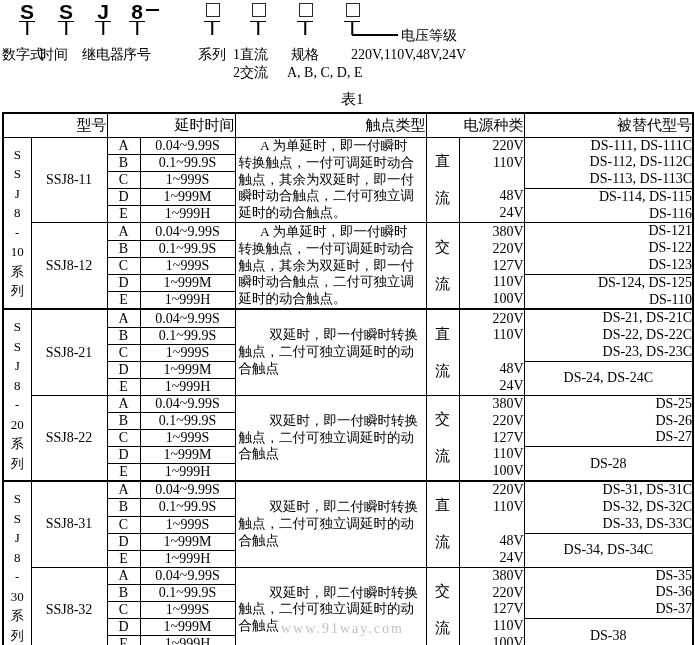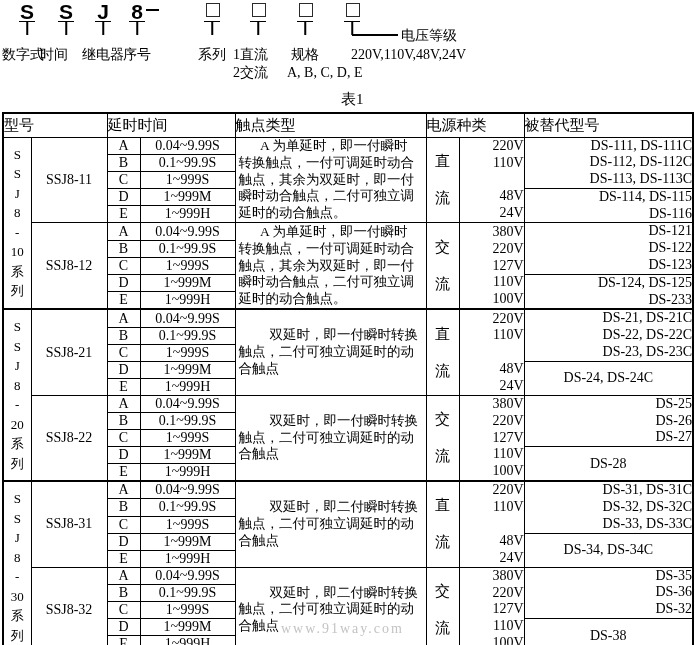--- a/index.html
+++ b/index.html
@@ -31,7 +31,7 @@
   .spec-table{border:2px solid #000;}
   .spec-table thead tr{height:24px;}
   .spec-table tbody tr{height:16.8px;}
-  .spec-table th{font-weight:normal;font-size:15px;text-align:left;}
+  .spec-table th{font-weight:normal;font-size:15px;text-align:right;}
   tr.group td{border-top:2px solid #000;}
   .c-series{width:28px;}
   .c-model{text-align:center;}

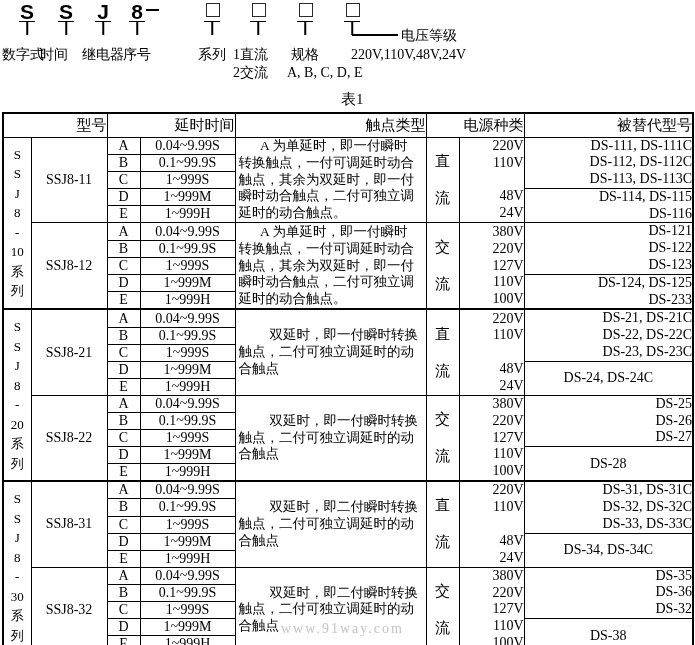--- a/index.html
+++ b/index.html
@@ -227,7 +227,7 @@
       <td class="c-time">1~999M</td>
       <td class="c-repl" rowspan="2">
         <div class="ln">DS-124, DS-125</div>
-        <div class="ln">DS-233</div>
+        <div class="ln">DS-110</div>
       </td>
     </tr>
     <tr>

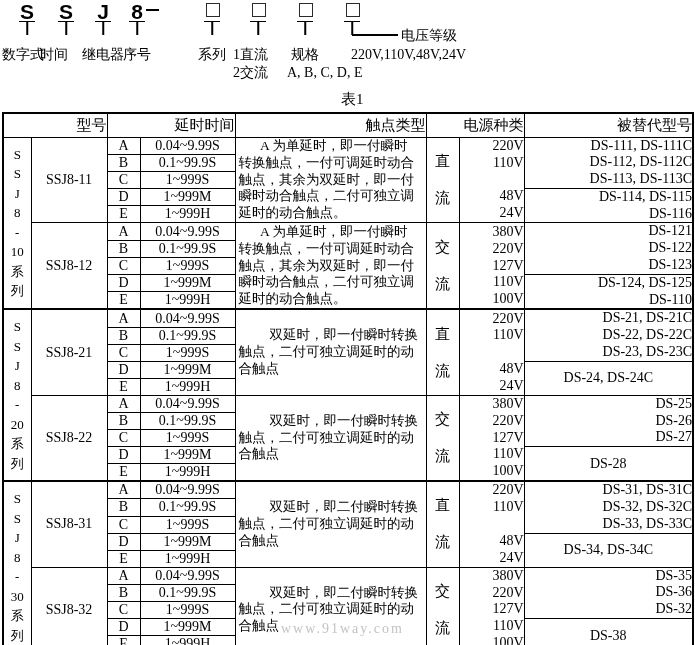--- a/index.html
+++ b/index.html
@@ -436,7 +436,7 @@
       <td class="c-repl" rowspan="3">
         <div class="ln">DS-35</div>
         <div class="ln">DS-36</div>
-        <div class="ln">DS-32</div>
+        <div class="ln">DS-37</div>
       </td>
     </tr>
     <tr>

